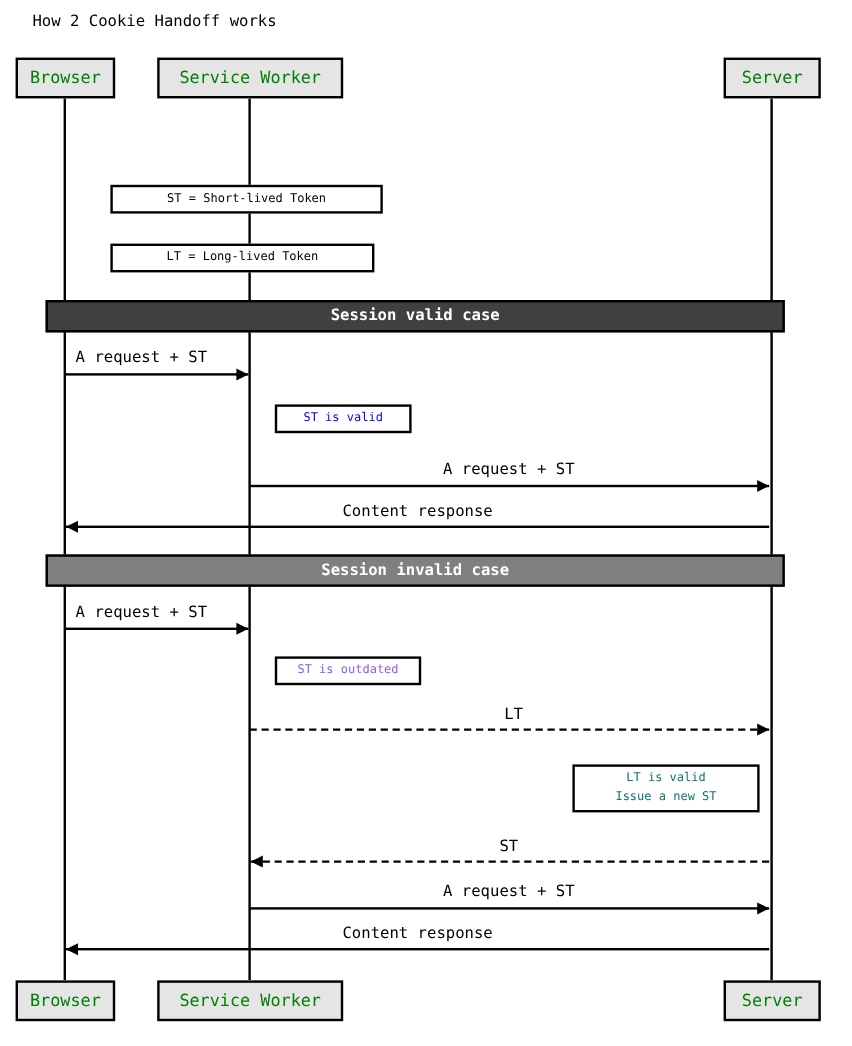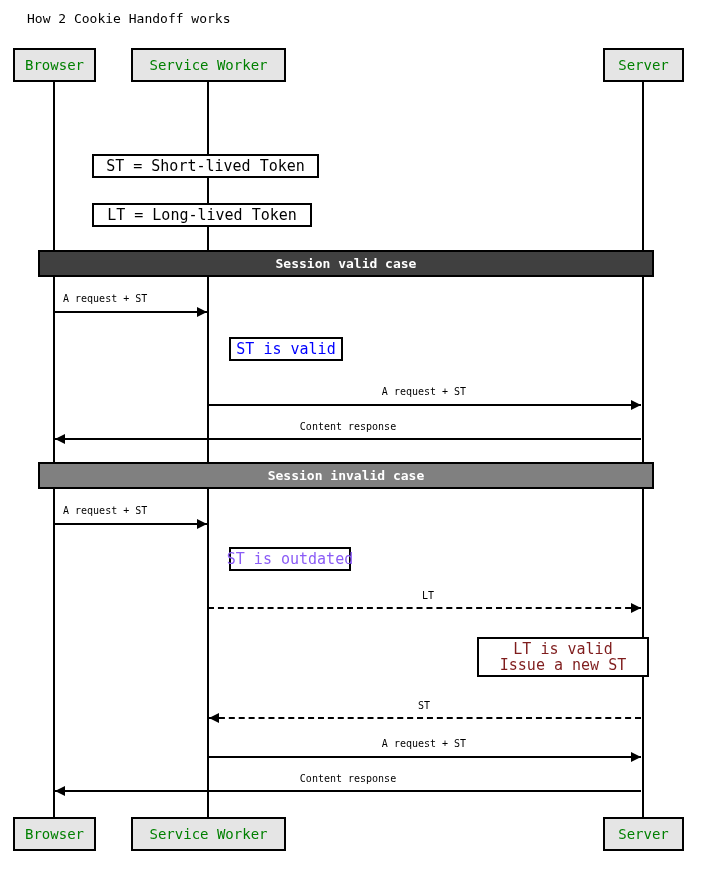--- a/index.html
+++ b/index.html
@@ -68,7 +68,7 @@
     box-sizing: border-box;
     border: 2px solid #000000;
     background: #ffffff;
-    font-size: 15px;
+    font-size: 10px;
     line-height: 16px;
     display: flex;
     flex-direction: column;

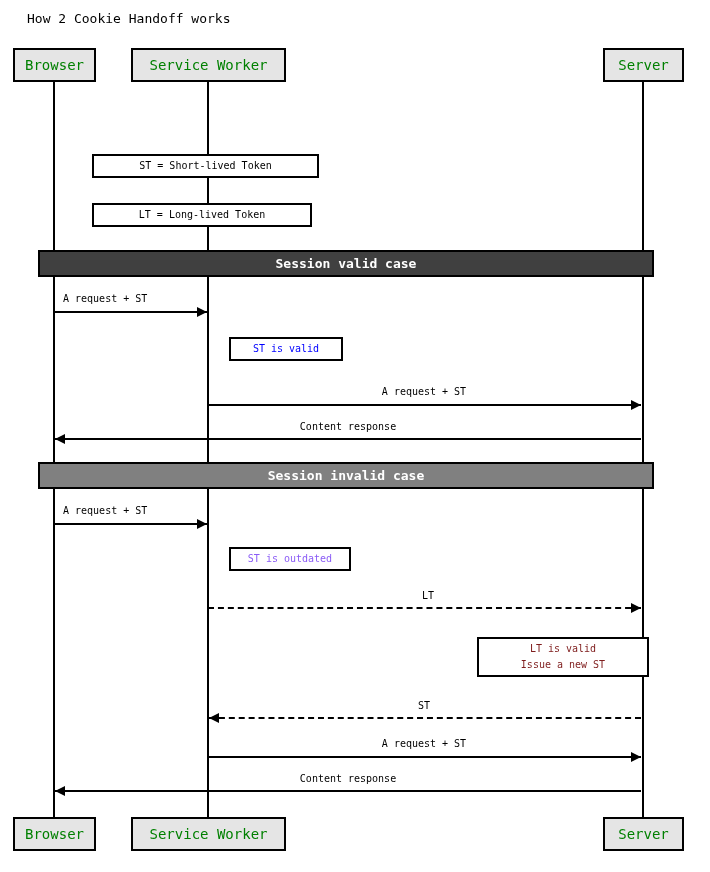--- a/index.html
+++ b/index.html
@@ -102,7 +102,7 @@
   }
   .msg-label {
     position: absolute;
-    font-size: 10px;
+    font-size: 13px;
     color: #000000;
     white-space: nowrap;
     line-height: 14px;

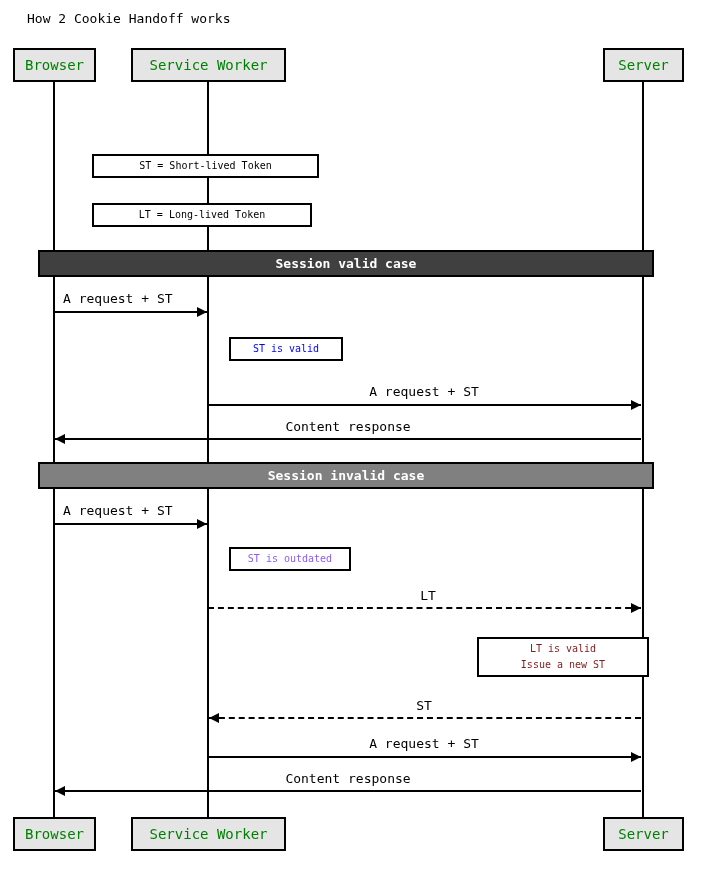--- a/index.html
+++ b/index.html
@@ -179,7 +179,7 @@
       <div class="note" style="left: 229px; top: 547px; width: 122px; color: #8b5cf6;">
         <span class="line">ST is outdated</span>
       </div>
-      <div class="note" style="left: 477px; top: 637px; width: 172px; color: #7f1d1d;">
+      <div class="note" style="left: 477px; top: 637px; width: 156px; color: #0f766e;">
         <span class="line">LT is valid</span>
         <span class="line">Issue a new ST</span>
       </div>

